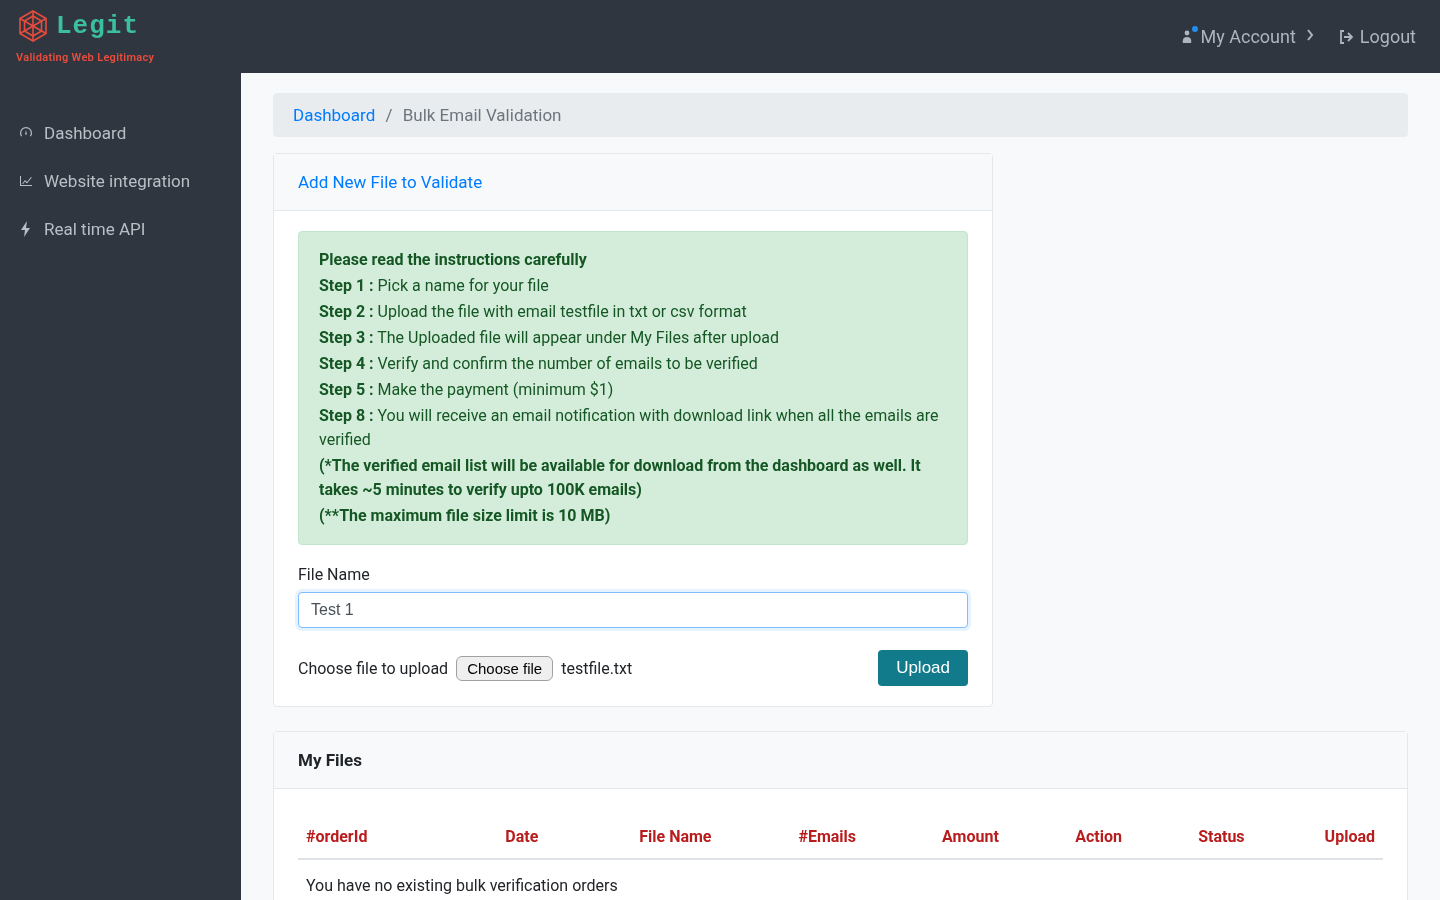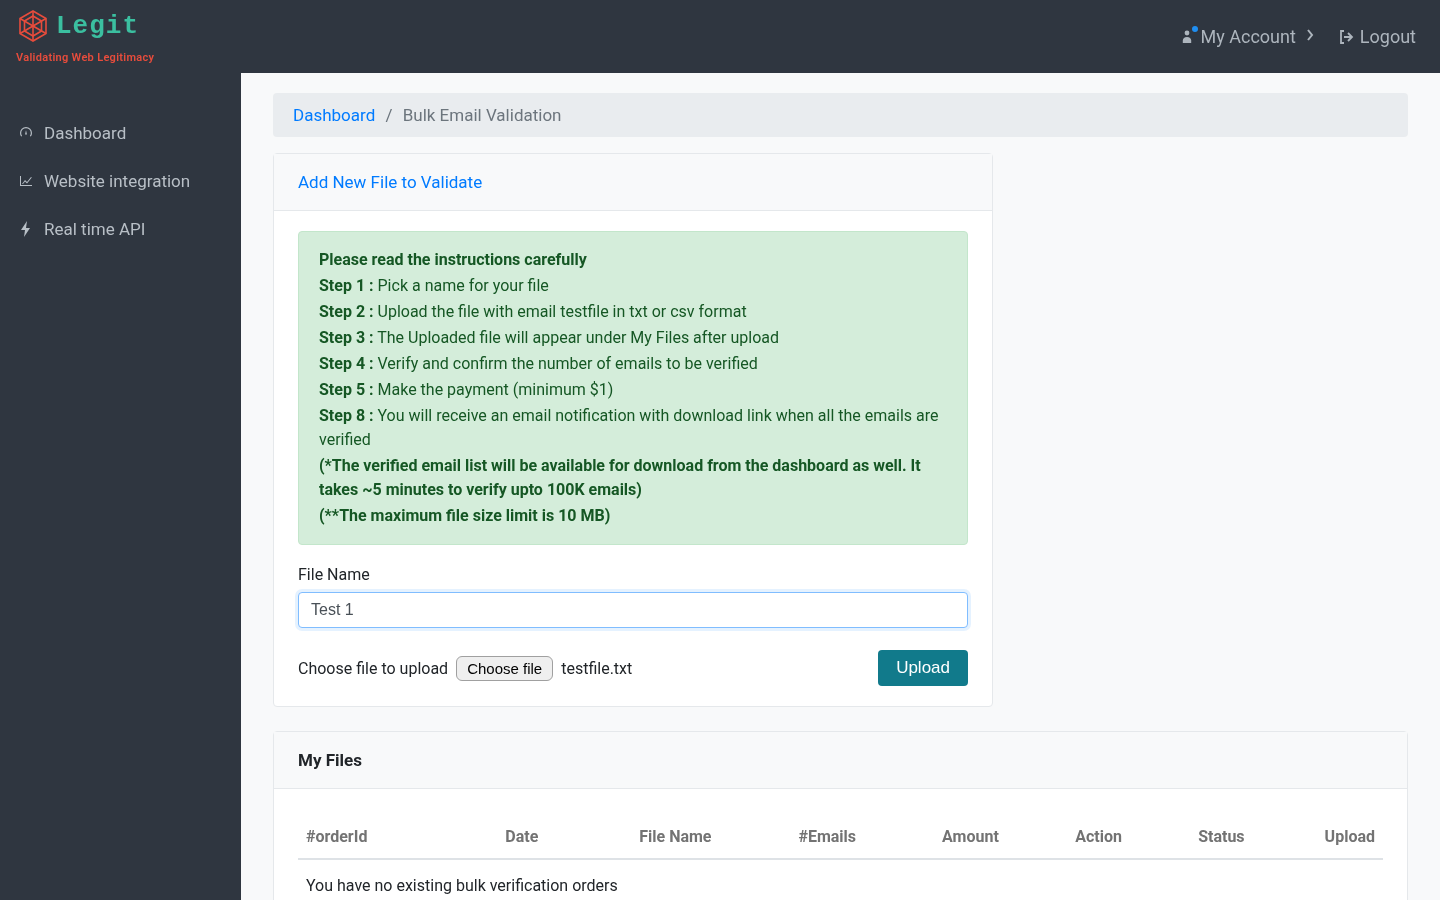--- a/index.html
+++ b/index.html
@@ -142,7 +142,7 @@
     font-size: 16px;
     padding: 12px 8px;
     border-bottom: 2px solid #dee2e6;
-    color: #737373;
+    color: #b91c1c;
   }
   table.myfiles th.right { text-align: right; }
   table.myfiles td { padding: 16px 8px; font-size: 16px; color: #212529; }

